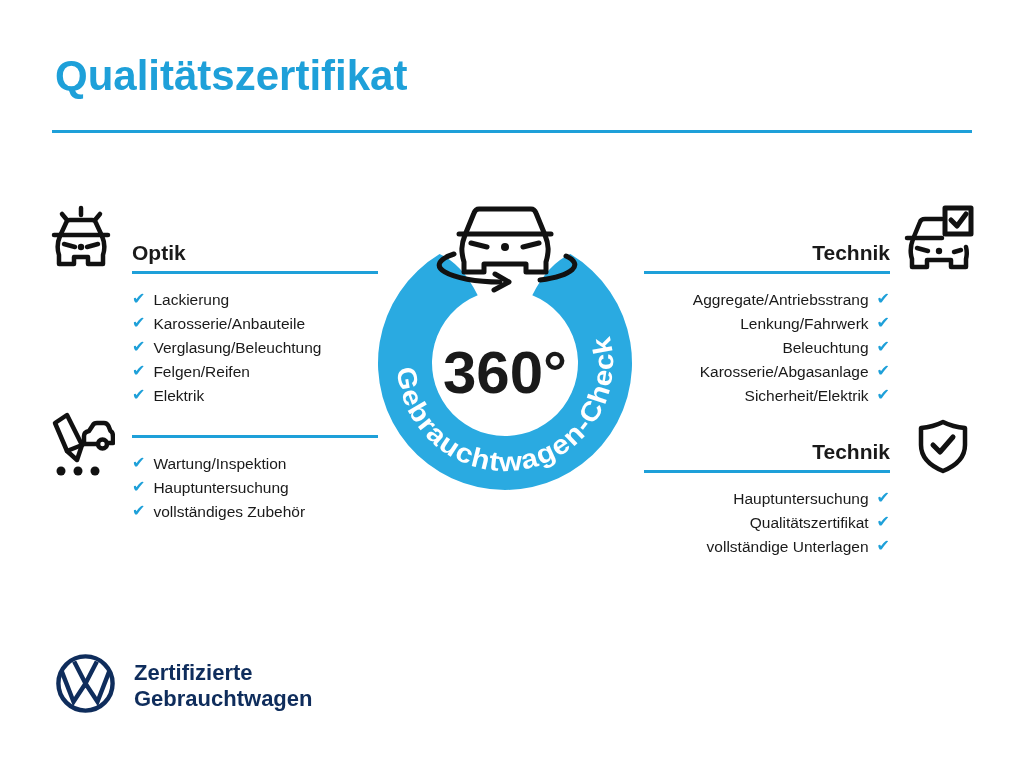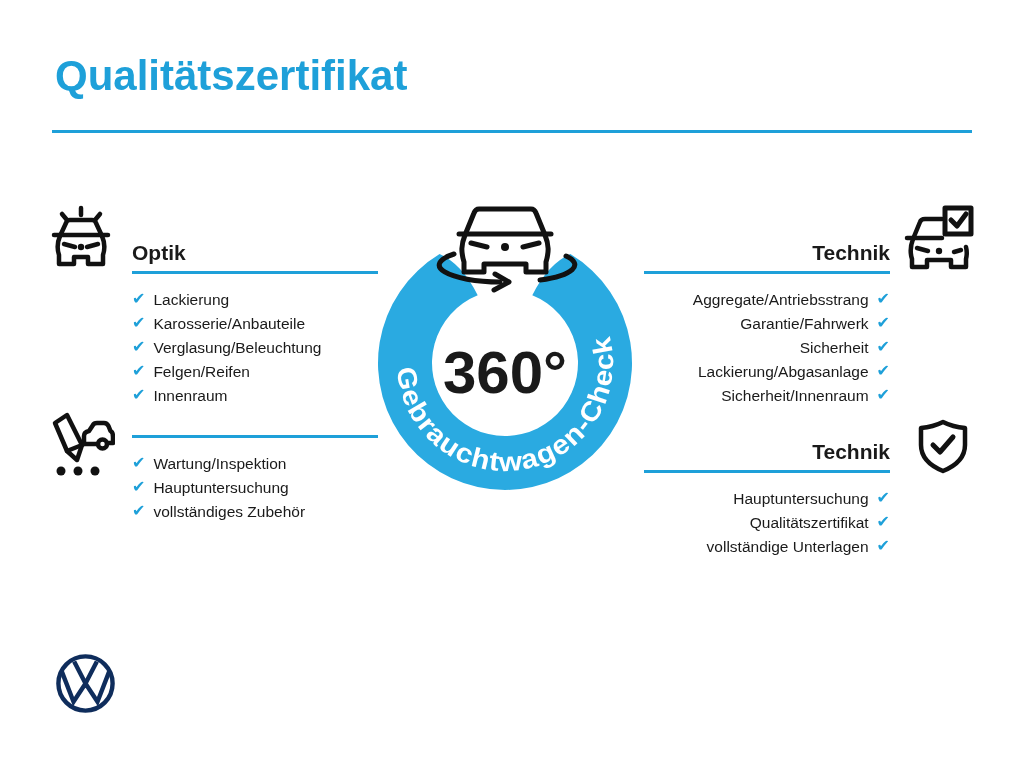--- a/index.html
+++ b/index.html
@@ -153,7 +153,7 @@
           <span class="chk">✔</span>
         </li>
       <li>
-          <span>Garantie/Fahrwerk</span>
+          <span>Lenkung/Fahrwerk</span>
           <span class="chk">✔</span>
         </li>
       <li>

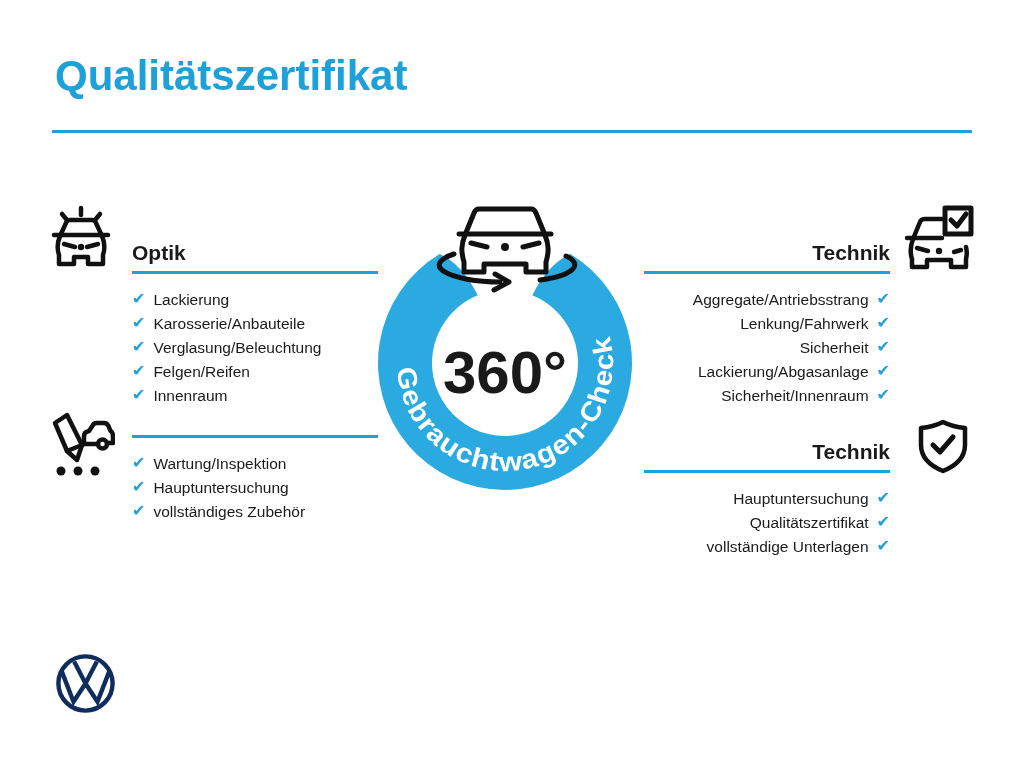--- a/index.html
+++ b/index.html
@@ -157,7 +157,7 @@
           <span class="chk">✔</span>
         </li>
       <li>
-          <span>Sicherheit</span>
+          <span>Beleuchtung</span>
           <span class="chk">✔</span>
         </li>
       <li>

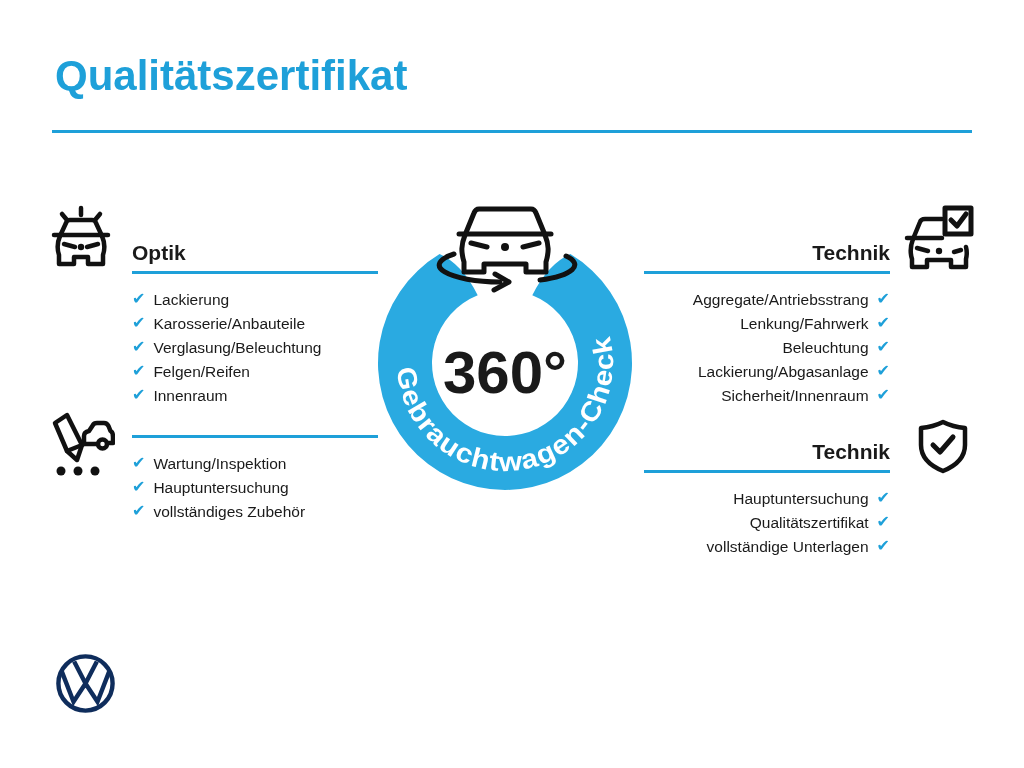--- a/index.html
+++ b/index.html
@@ -161,7 +161,7 @@
           <span class="chk">✔</span>
         </li>
       <li>
-          <span>Lackierung/Abgasanlage</span>
+          <span>Karosserie/Abgasanlage</span>
           <span class="chk">✔</span>
         </li>
       <li>

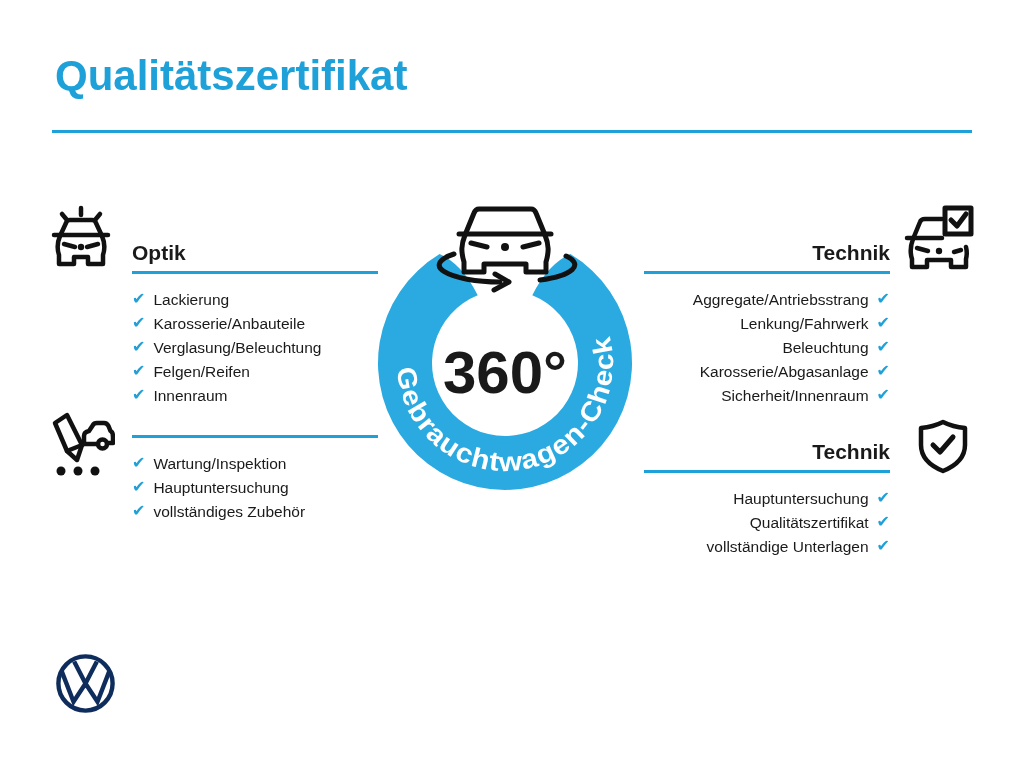--- a/index.html
+++ b/index.html
@@ -139,7 +139,7 @@
         </li>
       <li>
           <span class="chk">✔</span>
-          <span>Innenraum</span>
+          <span>Elektrik</span>
         </li>
     </ul>
   </section>

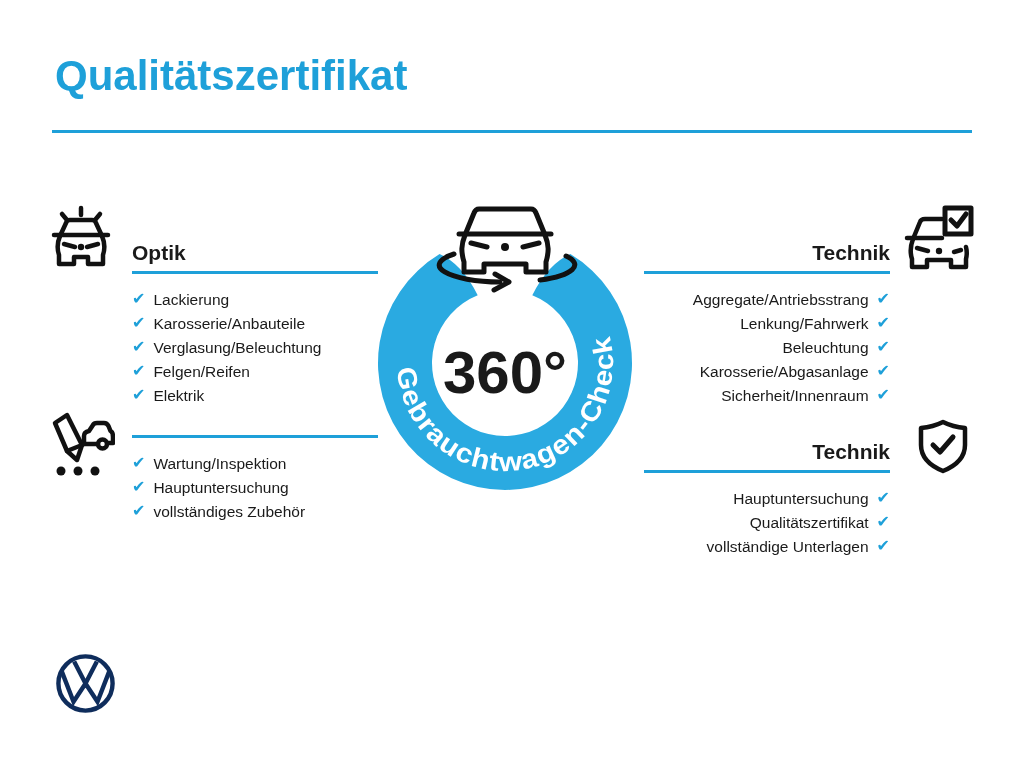--- a/index.html
+++ b/index.html
@@ -165,7 +165,7 @@
           <span class="chk">✔</span>
         </li>
       <li>
-          <span>Sicherheit/Innenraum</span>
+          <span>Sicherheit/Elektrik</span>
           <span class="chk">✔</span>
         </li>
     </ul>

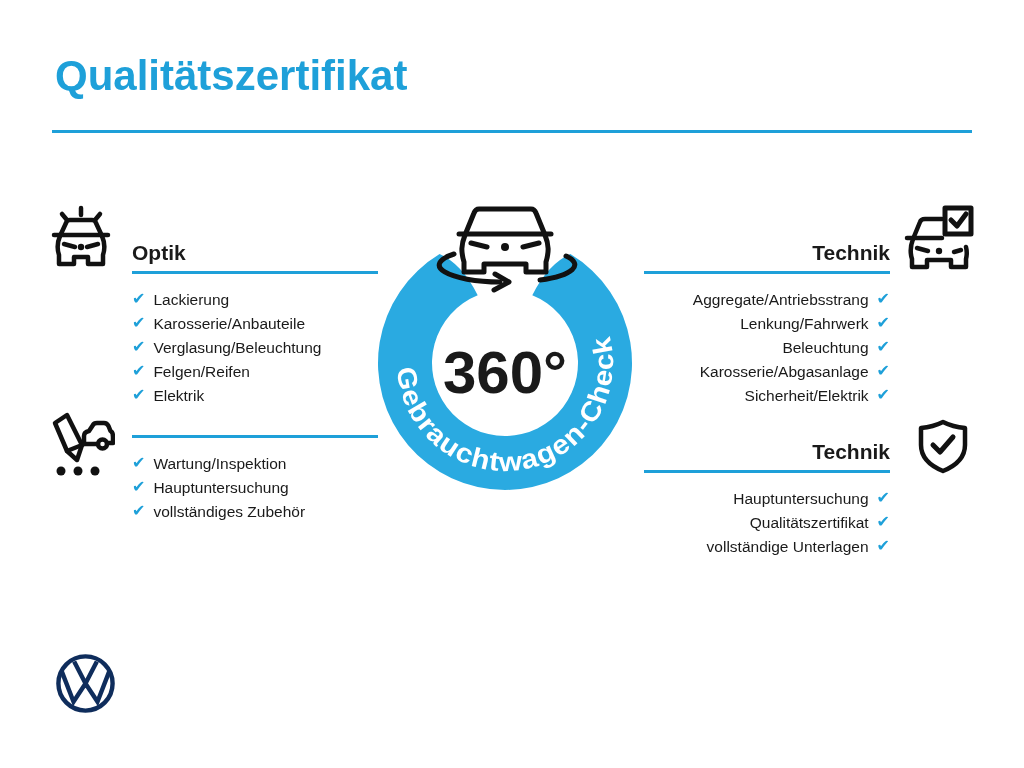--- a/index.html
+++ b/index.html
@@ -213,6 +213,10 @@
     <path class="vw" d="M32 15 L50 50 L68 15"></path>
     <path class="vw" d="M12 30 L31 79 L50 50 L69 79 L88 30"></path>
   </svg>
+  <div class="footer-text">
+    <div>Zertifizierte</div>
+    <div>Gebrauchtwagen</div>
+  </div>
 
 </div>
 

